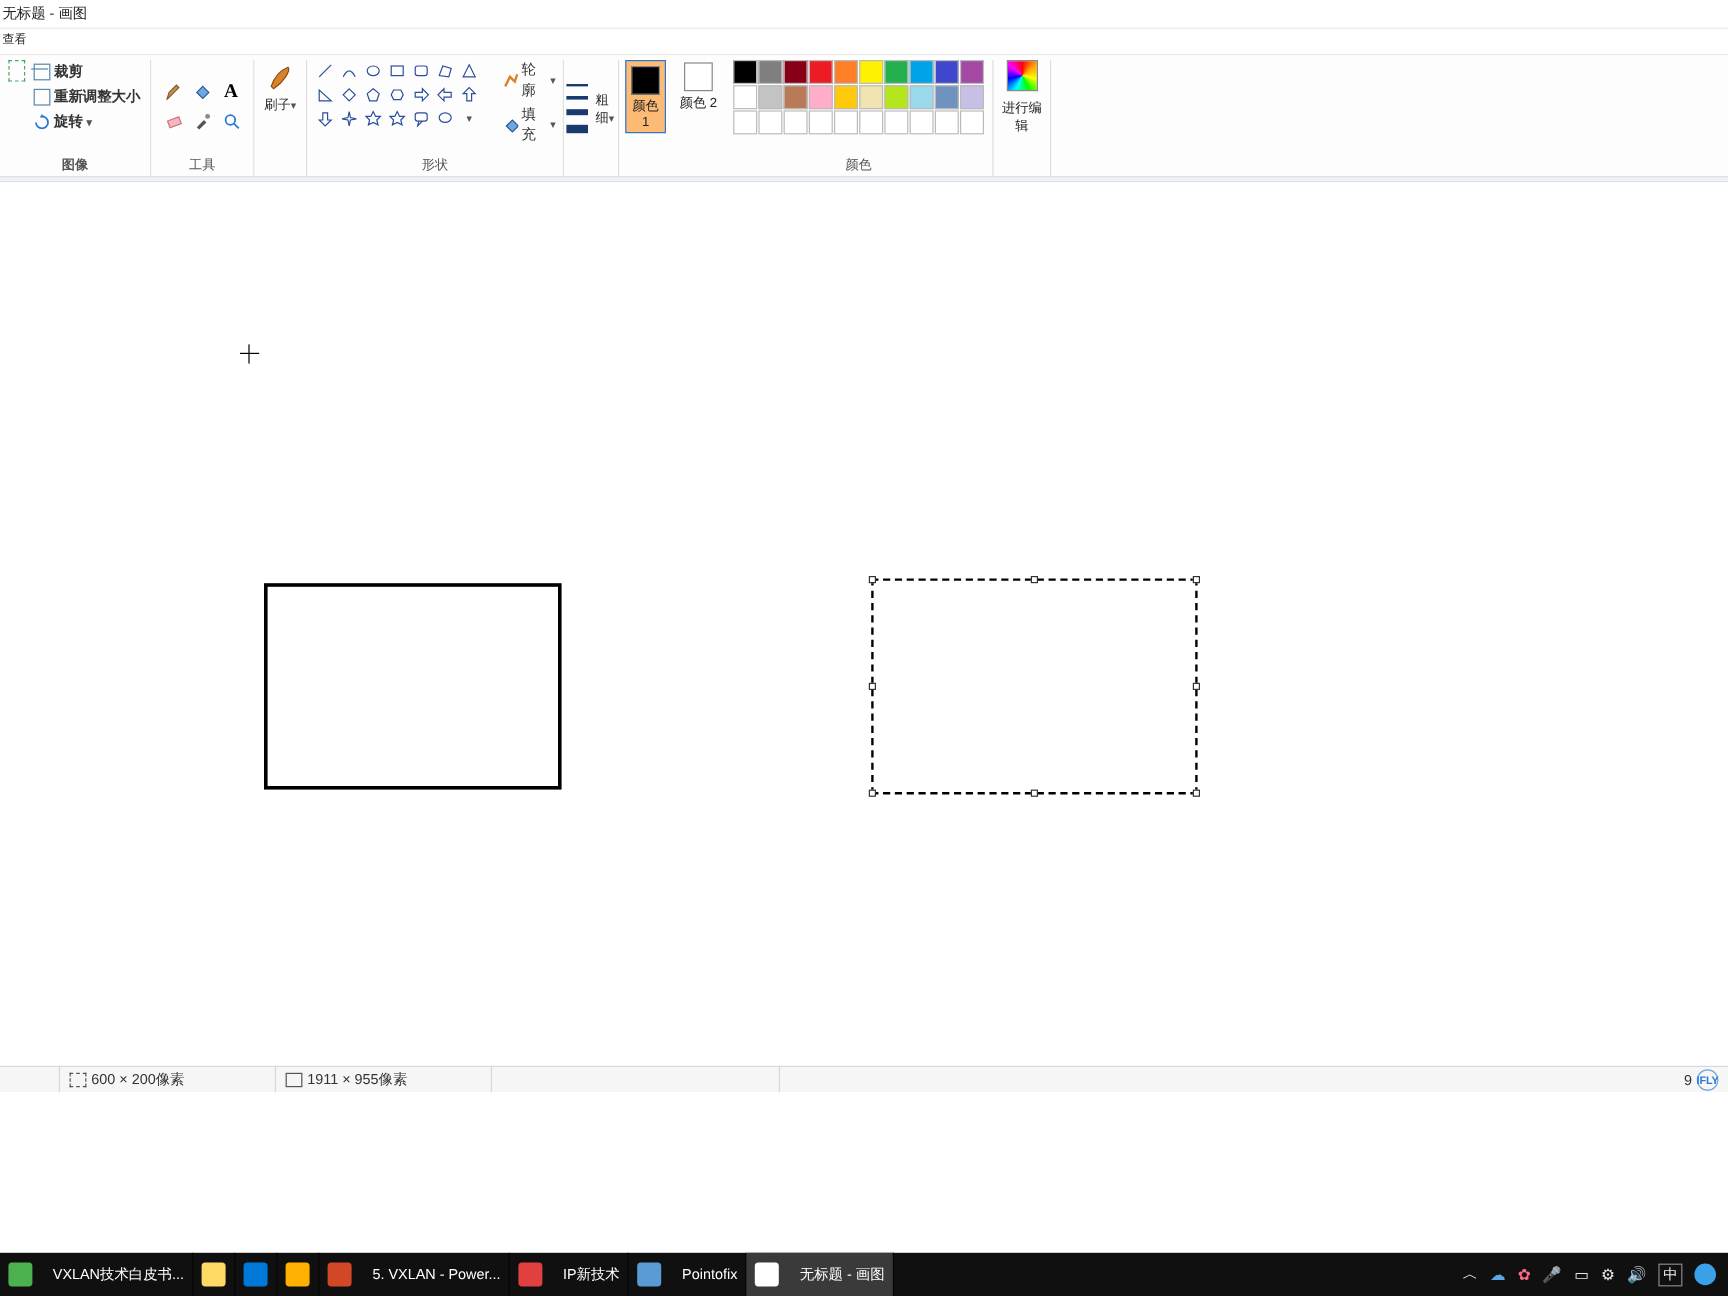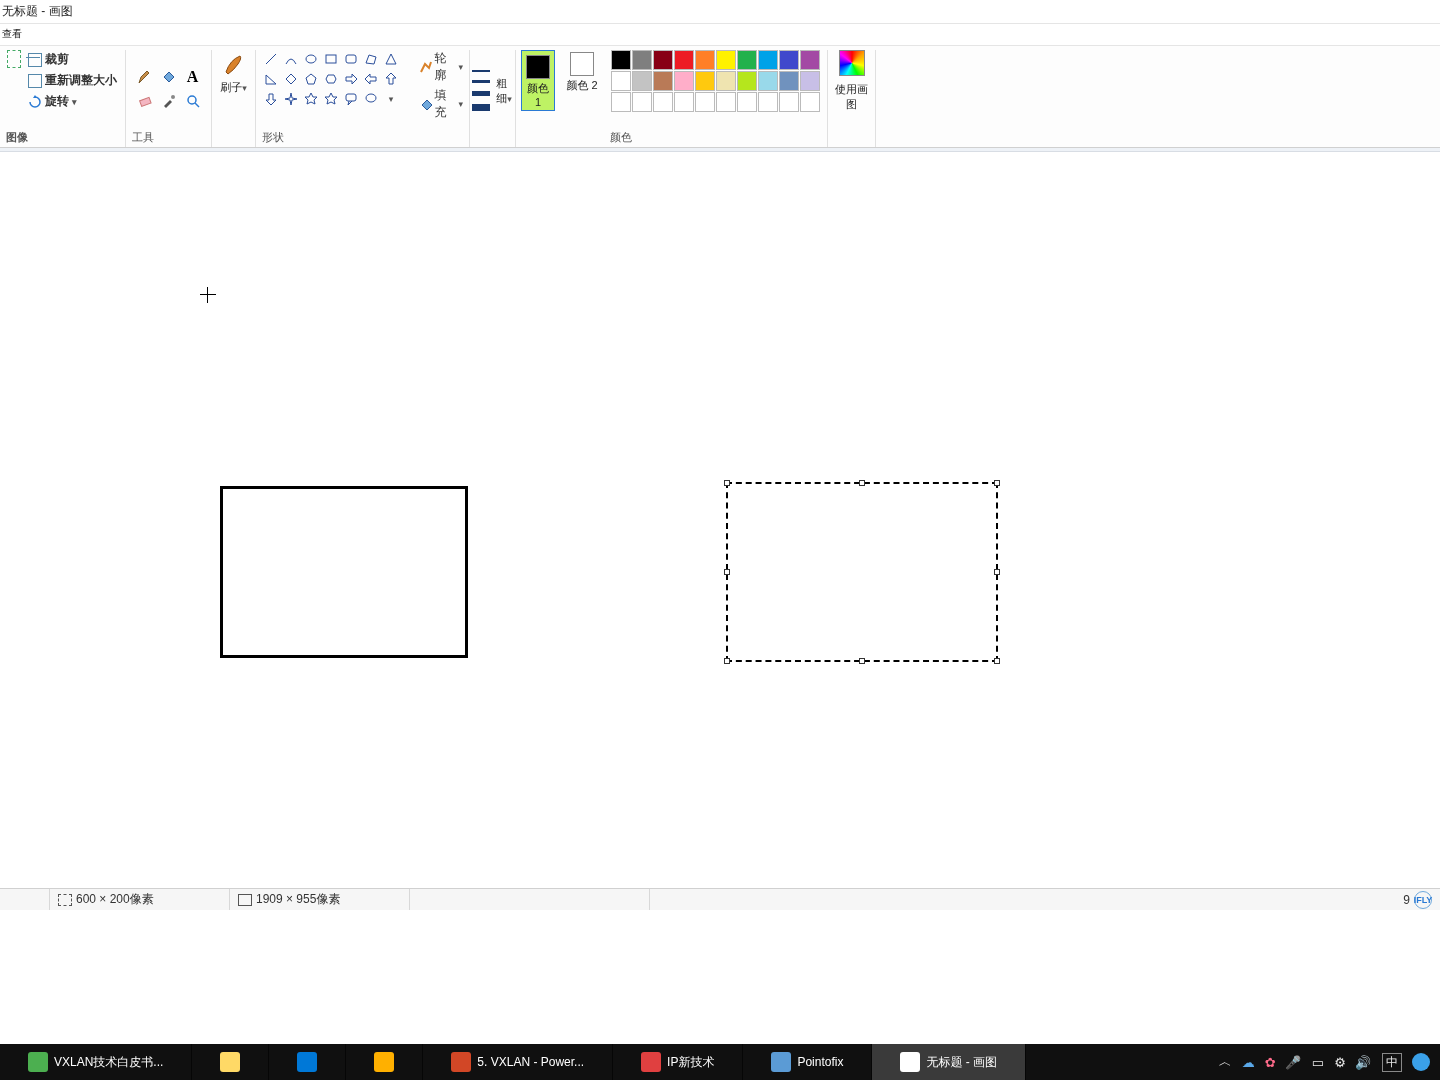--- a/index.html
+++ b/index.html
@@ -41,7 +41,7 @@
 
   .color-big { display:flex; flex-direction:column; align-items:center; width:34px; }
   .swatch-big { width:24px; height:24px; border:1px solid #888; margin:2px 0;}
-  .selected-color { border:1px solid #2a7ad4; padding:2px; background:#bef264;justify-content:space-between; }
+  .selected-color { border:1px solid #2a7ad4; padding:2px; background:#fdba74;justify-content:space-between; }
 
   .palette { display:grid; grid-template-columns: repeat(10,20px); grid-template-rows: repeat(3,20px); gap:1px; }
   .pc { width:20px; height:20px; border:1px solid #bbb; }

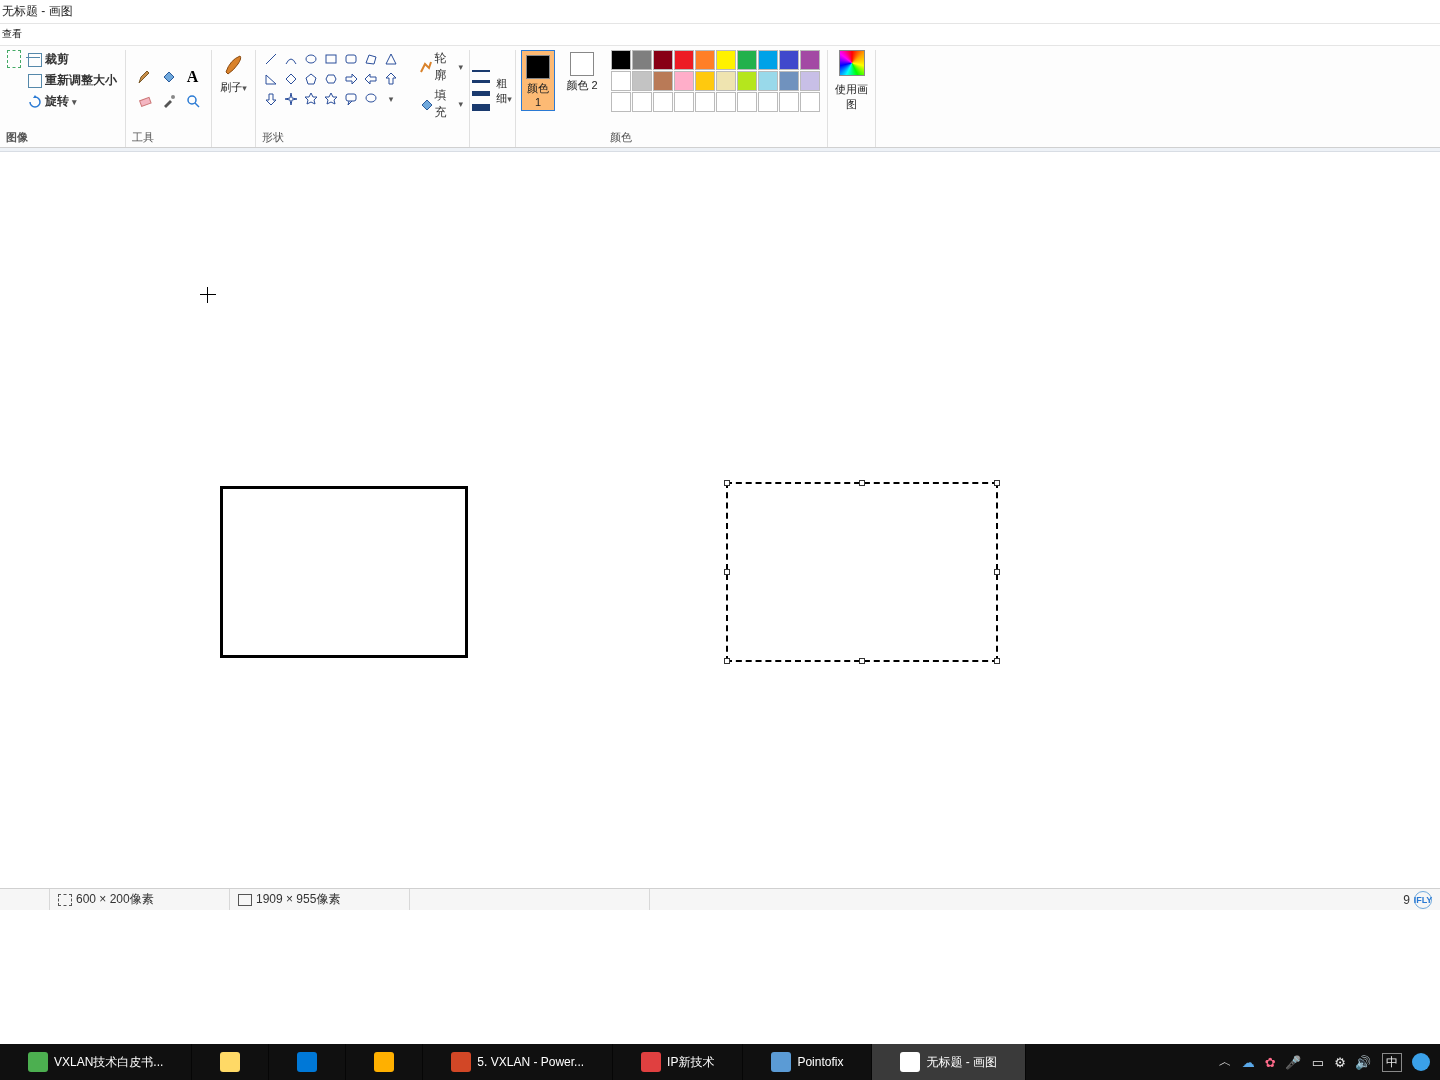--- a/index.html
+++ b/index.html
@@ -376,7 +376,7 @@
   <div class="group" style="width:48px;">
     <div class="group-body" style="flex-direction:column;align-items:center;">
       <div class="rainbow"></div>
-      <span style="font-size:11px;text-align:center;margin-top:2px;">使用画图</span>
+      <span style="font-size:11px;text-align:center;margin-top:2px;">进行编辑</span>
     </div>
     <div class="group-label">&nbsp;</div>
   </div>

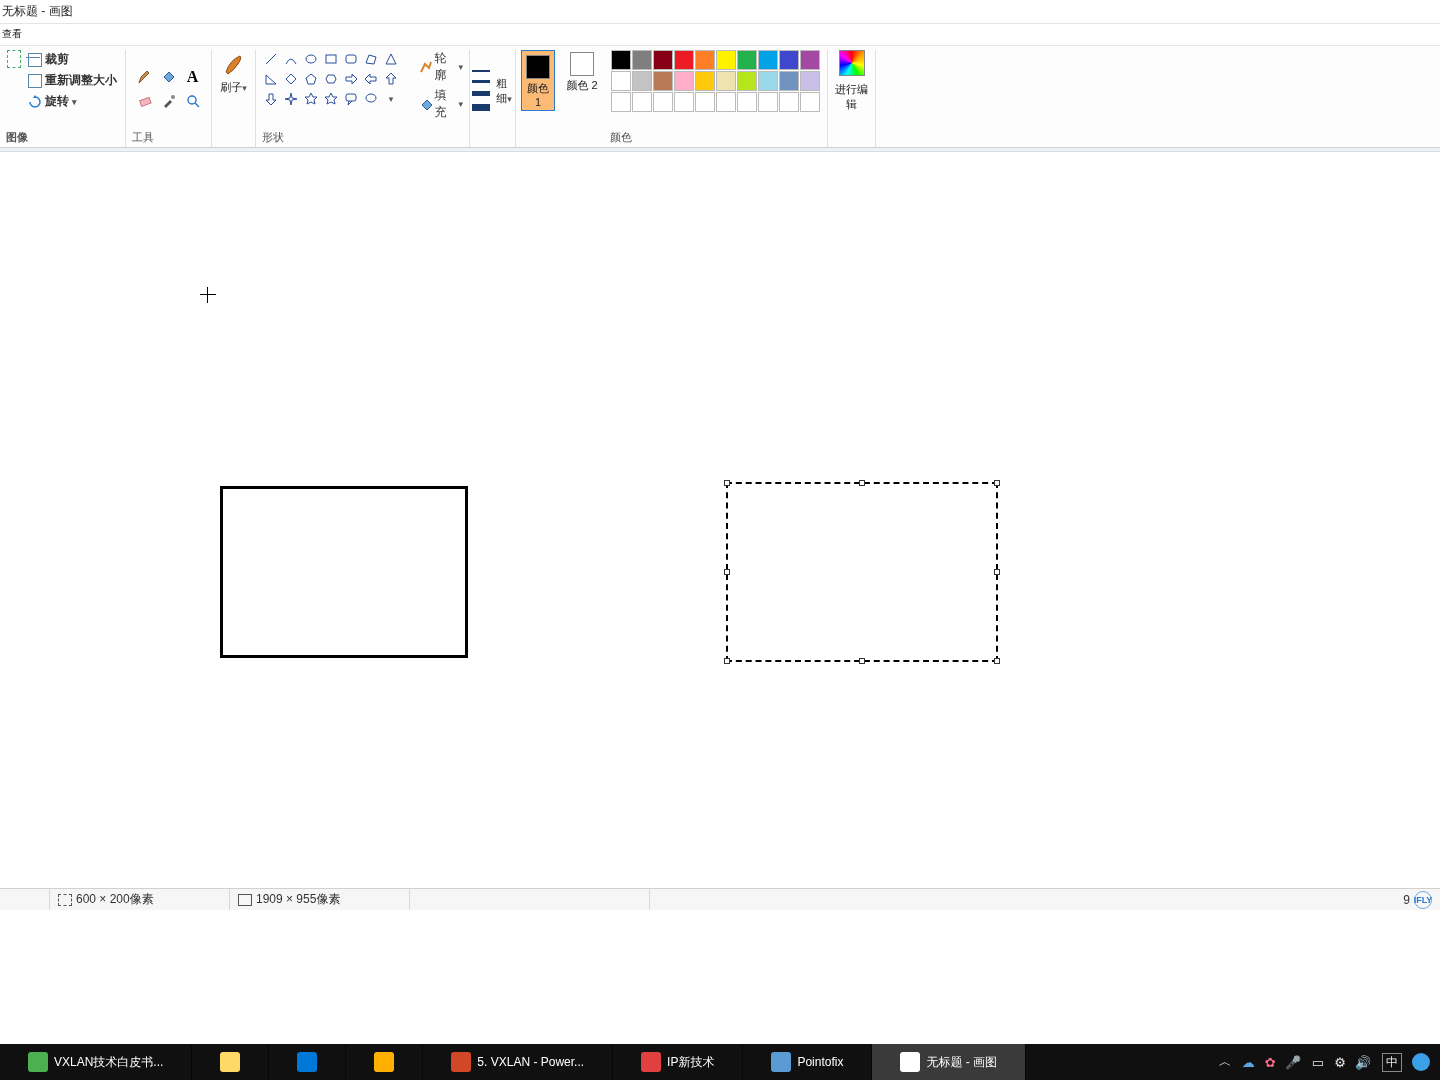--- a/index.html
+++ b/index.html
@@ -13,7 +13,7 @@
   .ribbon { display: flex; background: #fdfdfd; border-bottom: 1px solid #d0d0d0; height: 102px; padding: 4px 0 0 0; }
   .group { display: flex; flex-direction: column; align-items: center; padding: 0 6px; border-right: 1px solid #e0e0e0; }
   .group-body { flex: 1; display: flex; align-items: flex-start; gap:4px; }
-  .group-label { font-size: 11px; color: #555; padding: 2px 0 2px 0; text-align:left; width:100%; }
+  .group-label { font-size: 11px; color: #555; padding: 2px 0 2px 0; text-align:center; width:100%; }
 
   .stacked { display: flex; flex-direction: column; gap: 2px; align-items:flex-start; }
   .img-btn { display:flex; align-items:center; gap:3px; font-size:12px; color:#333; padding:1px 2px; cursor:default;}

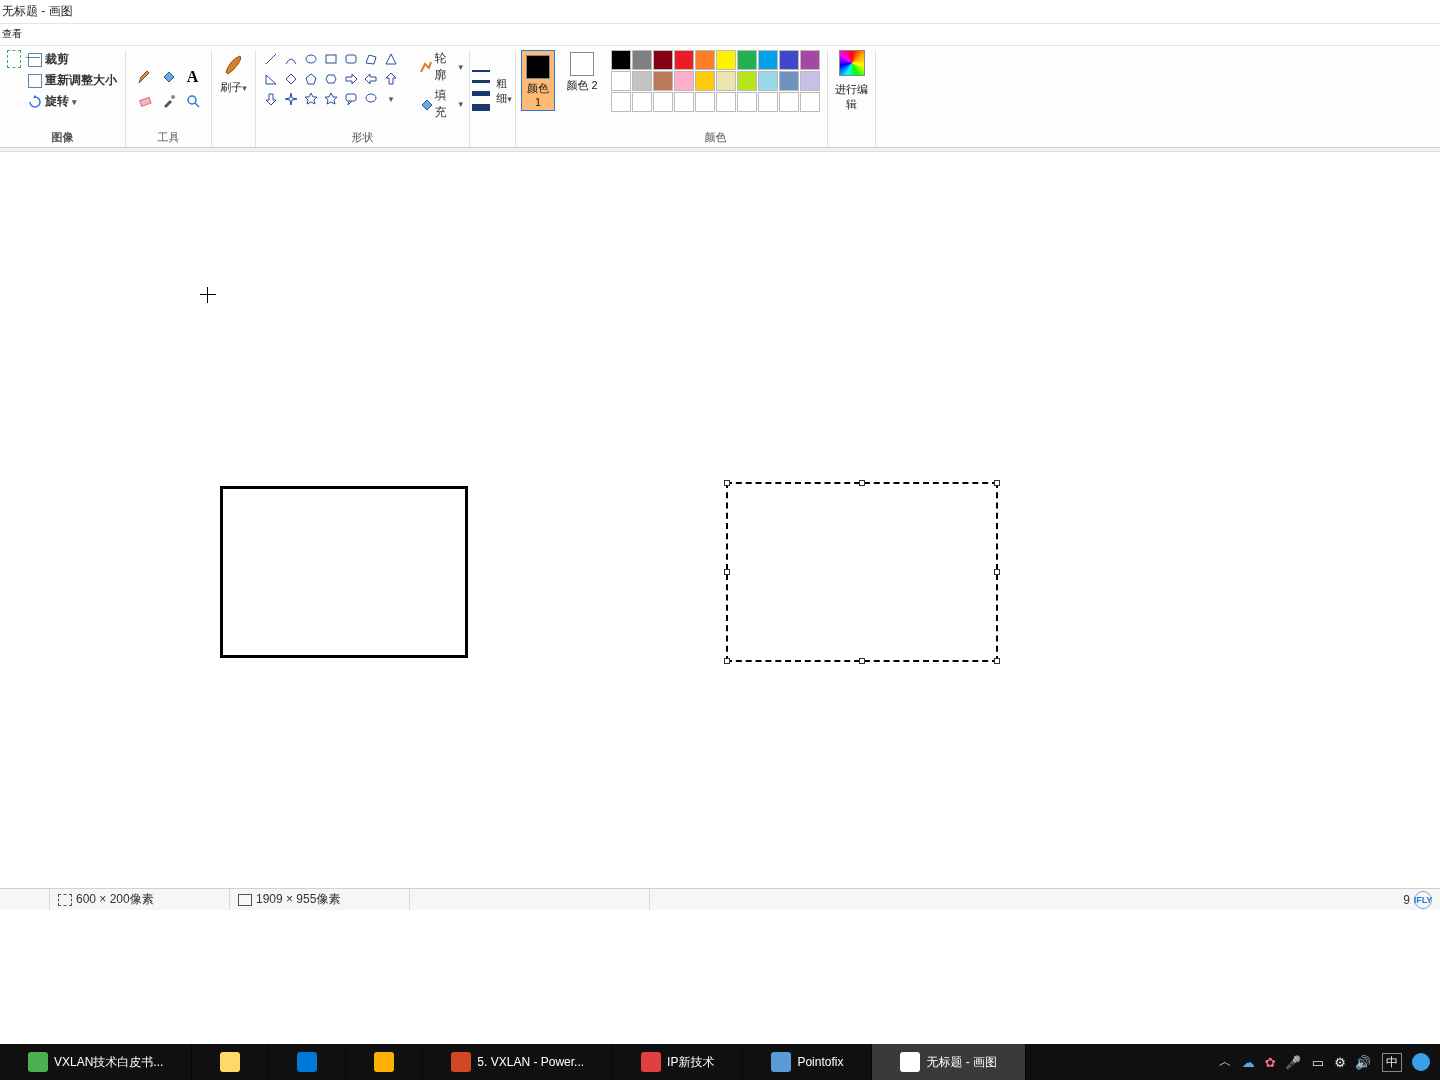--- a/index.html
+++ b/index.html
@@ -413,7 +413,7 @@
   </div>
   <div class="cell" style="width:180px;">
     <span class="sb-ico"></span>
-    <span>1909 × 955像素</span>
+    <span>1911 × 955像素</span>
   </div>
   <div class="cell" style="width:240px;"></div>
   <div class="spacer"></div>

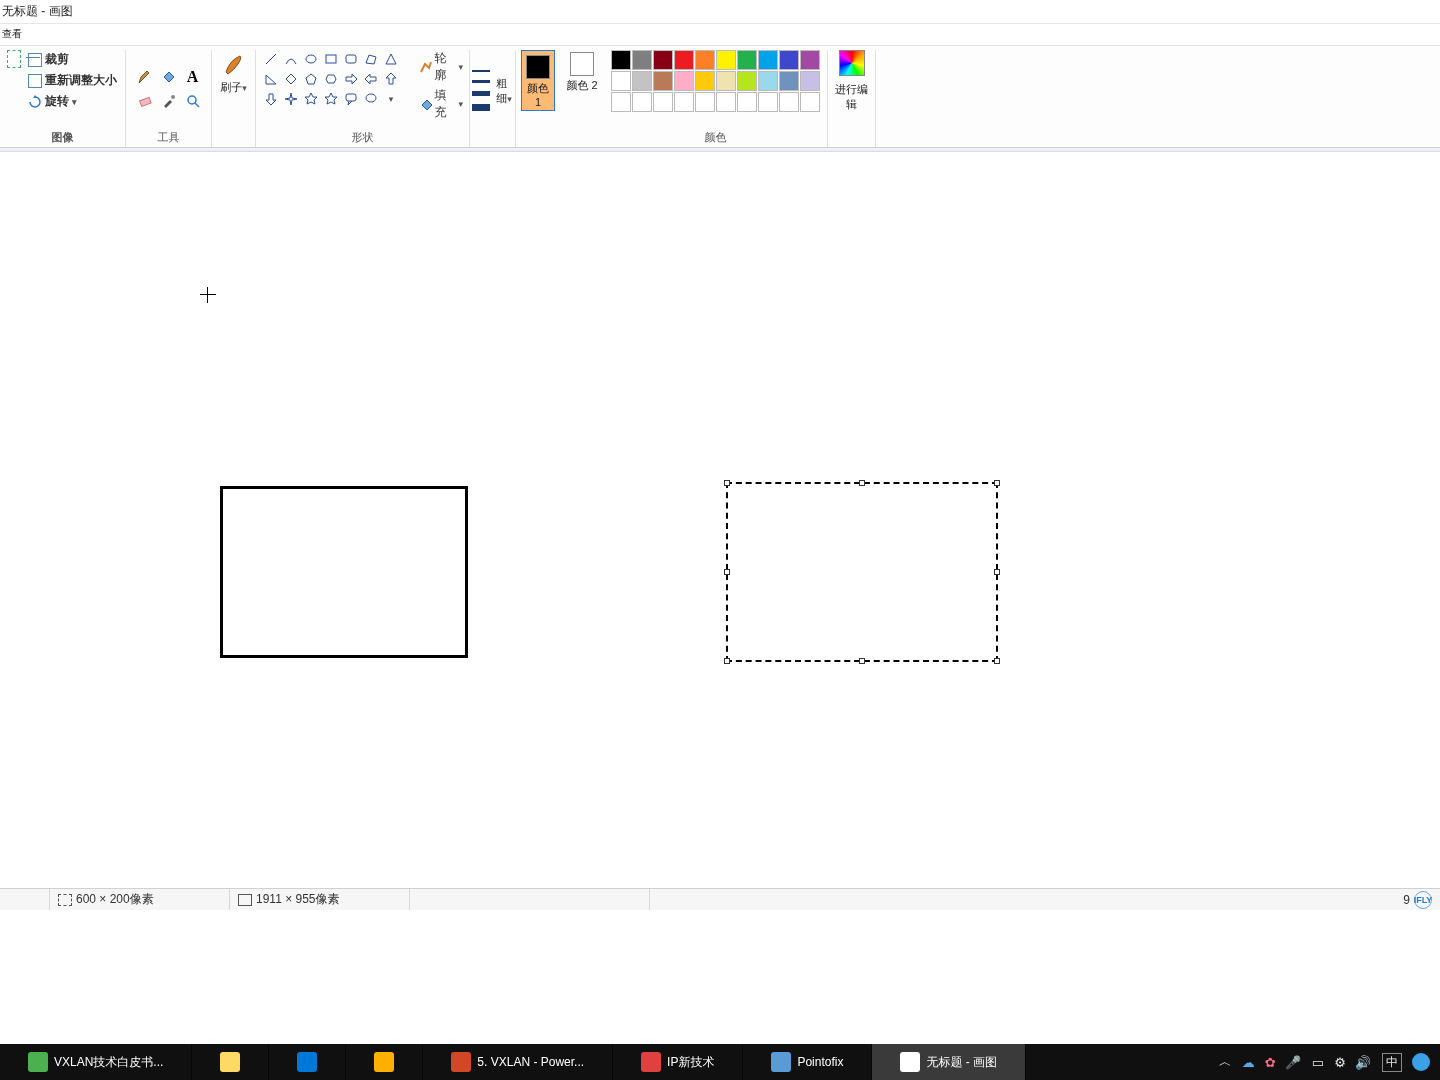--- a/index.html
+++ b/index.html
@@ -71,7 +71,7 @@
 
   
   .taskbar { position:absolute; bottom:0; left:0; right:0; height:36px; background:#101010; display:flex; align-items:center; color:#fff; font-size:12px;}
-  .tb-item { display:flex; align-items:center; gap:6px; padding:0 28px; height:100%; border-right:1px solid #060606;}
+  .tb-item { display:flex; align-items:center; gap:17px; padding:0 7px; height:100%; border-right:1px solid #060606;}
   .tb-item.active { background:#3a3a3a; }
   .tb-ico { width:20px; height:20px; border-radius:3px; display:flex; align-items:center; justify-content:center; font-size:11px;}
   .tray { margin-left:auto; display:flex; align-items:center; gap:10px; padding-right:10px;}

